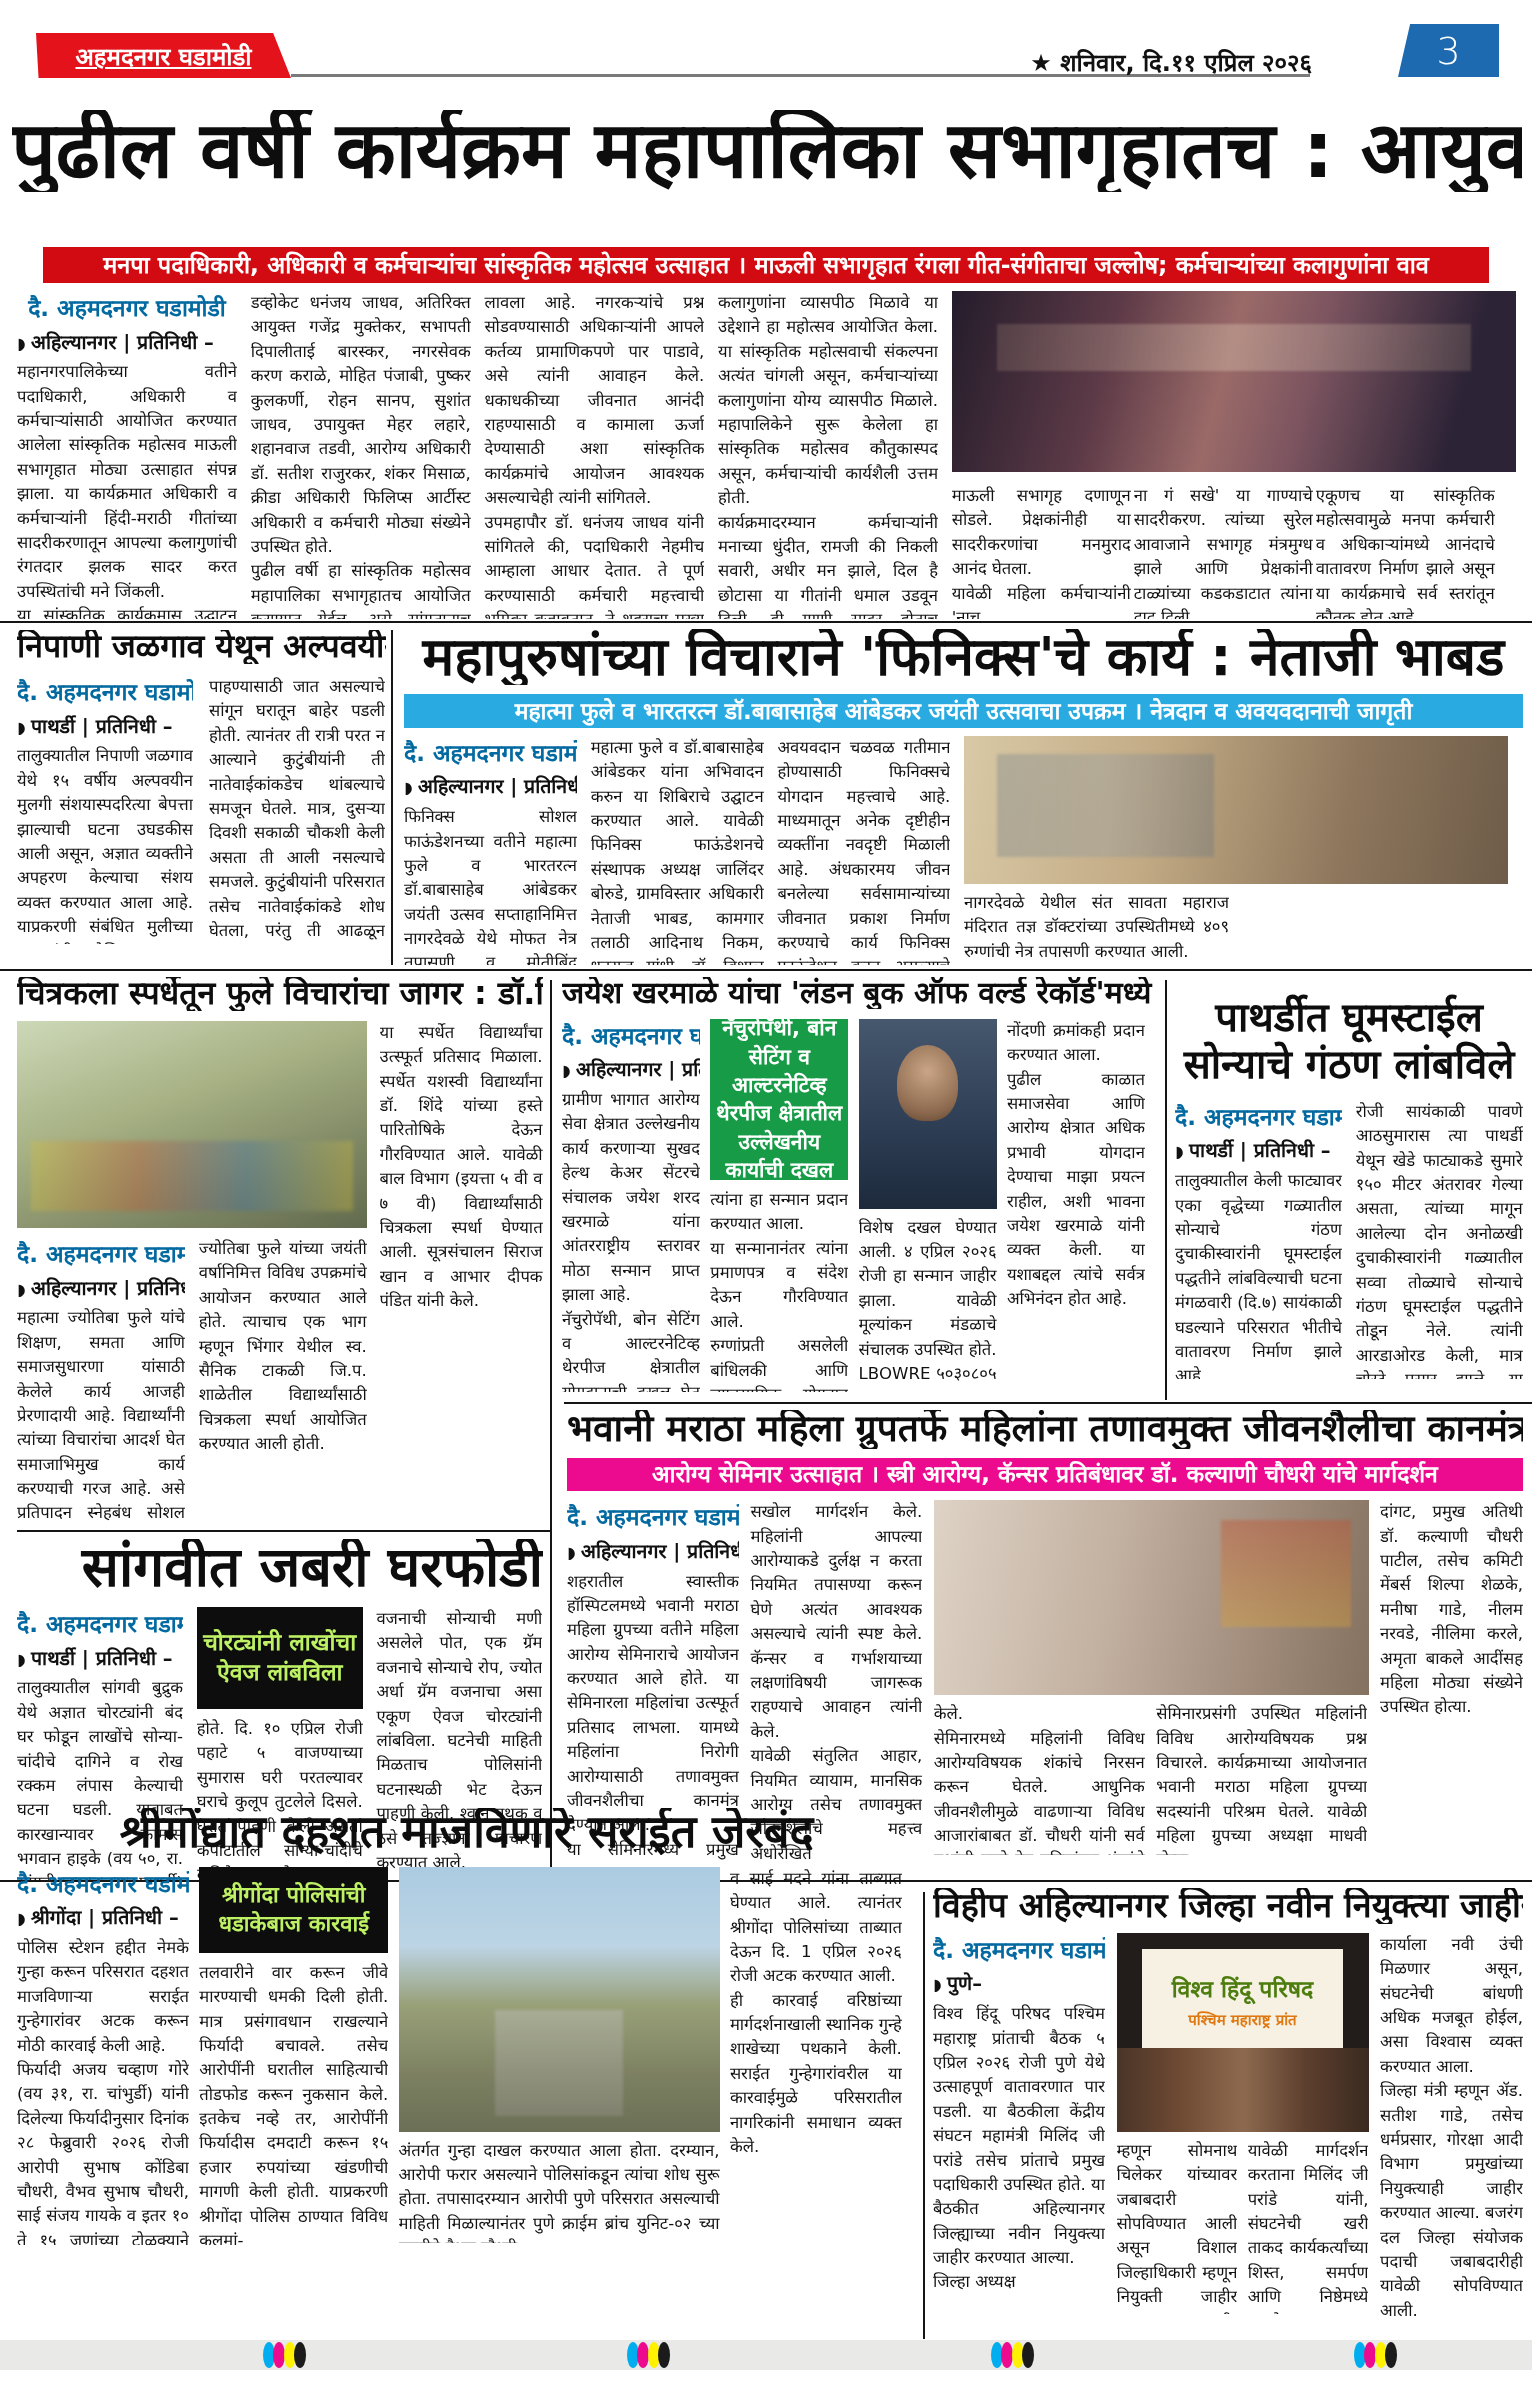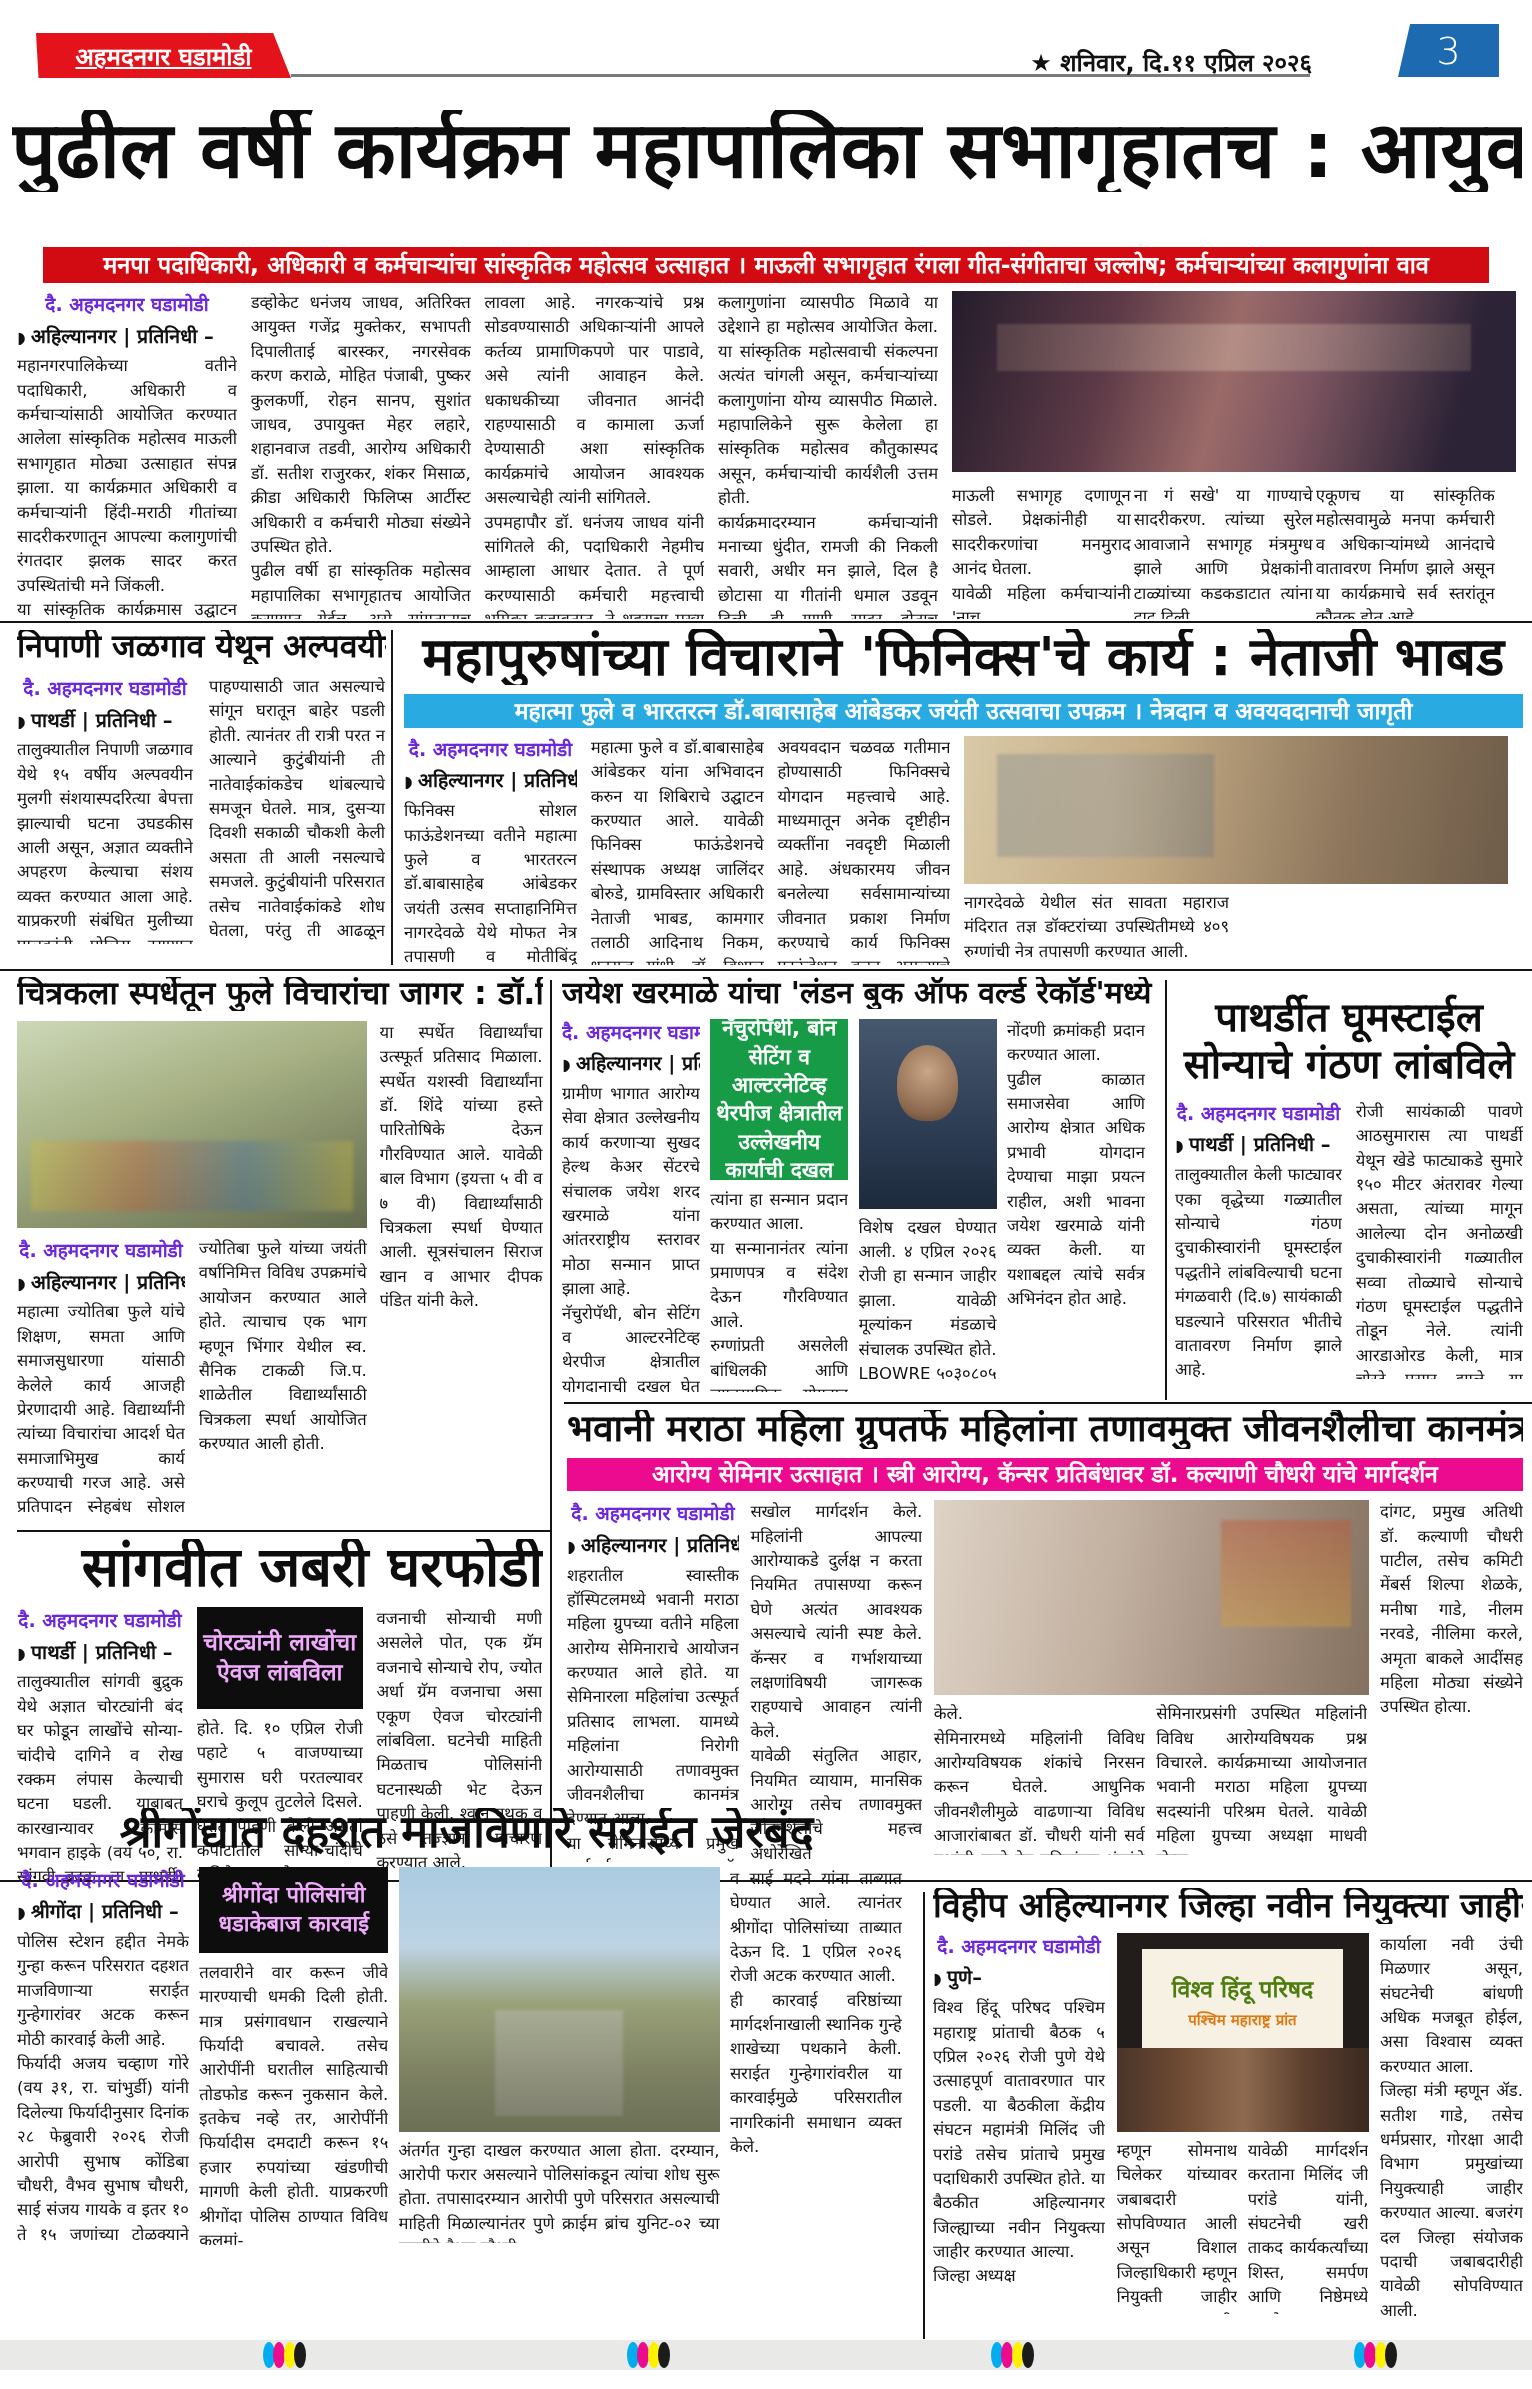--- a/index.html
+++ b/index.html
@@ -18,7 +18,7 @@
   .headline{font-weight:800;color:#0d0d0d;text-align:center;line-height:1.05;overflow:hidden;}
   .nowrap{white-space:nowrap;}
   .strip{color:#fff;font-weight:bold;text-align:center;overflow:hidden;white-space:nowrap;}
-  .agency{color:#6d28d9;font-weight:bold;text-align:center;font-size:19px;margin-bottom:4.6px;white-space:nowrap;overflow:hidden;}
+  .agency{color:#0369a1;font-weight:bold;text-align:center;font-size:23px;margin-bottom:4.6px;white-space:nowrap;overflow:hidden;}
   .dateline{font-weight:bold;font-size:19.5px;margin-bottom:5.7px;white-space:nowrap;overflow:hidden;}
   .bullet{font-size:16px;}
   .coltext{font-size:16.6px;line-height:1.47;text-align:justify;white-space:pre-line;}

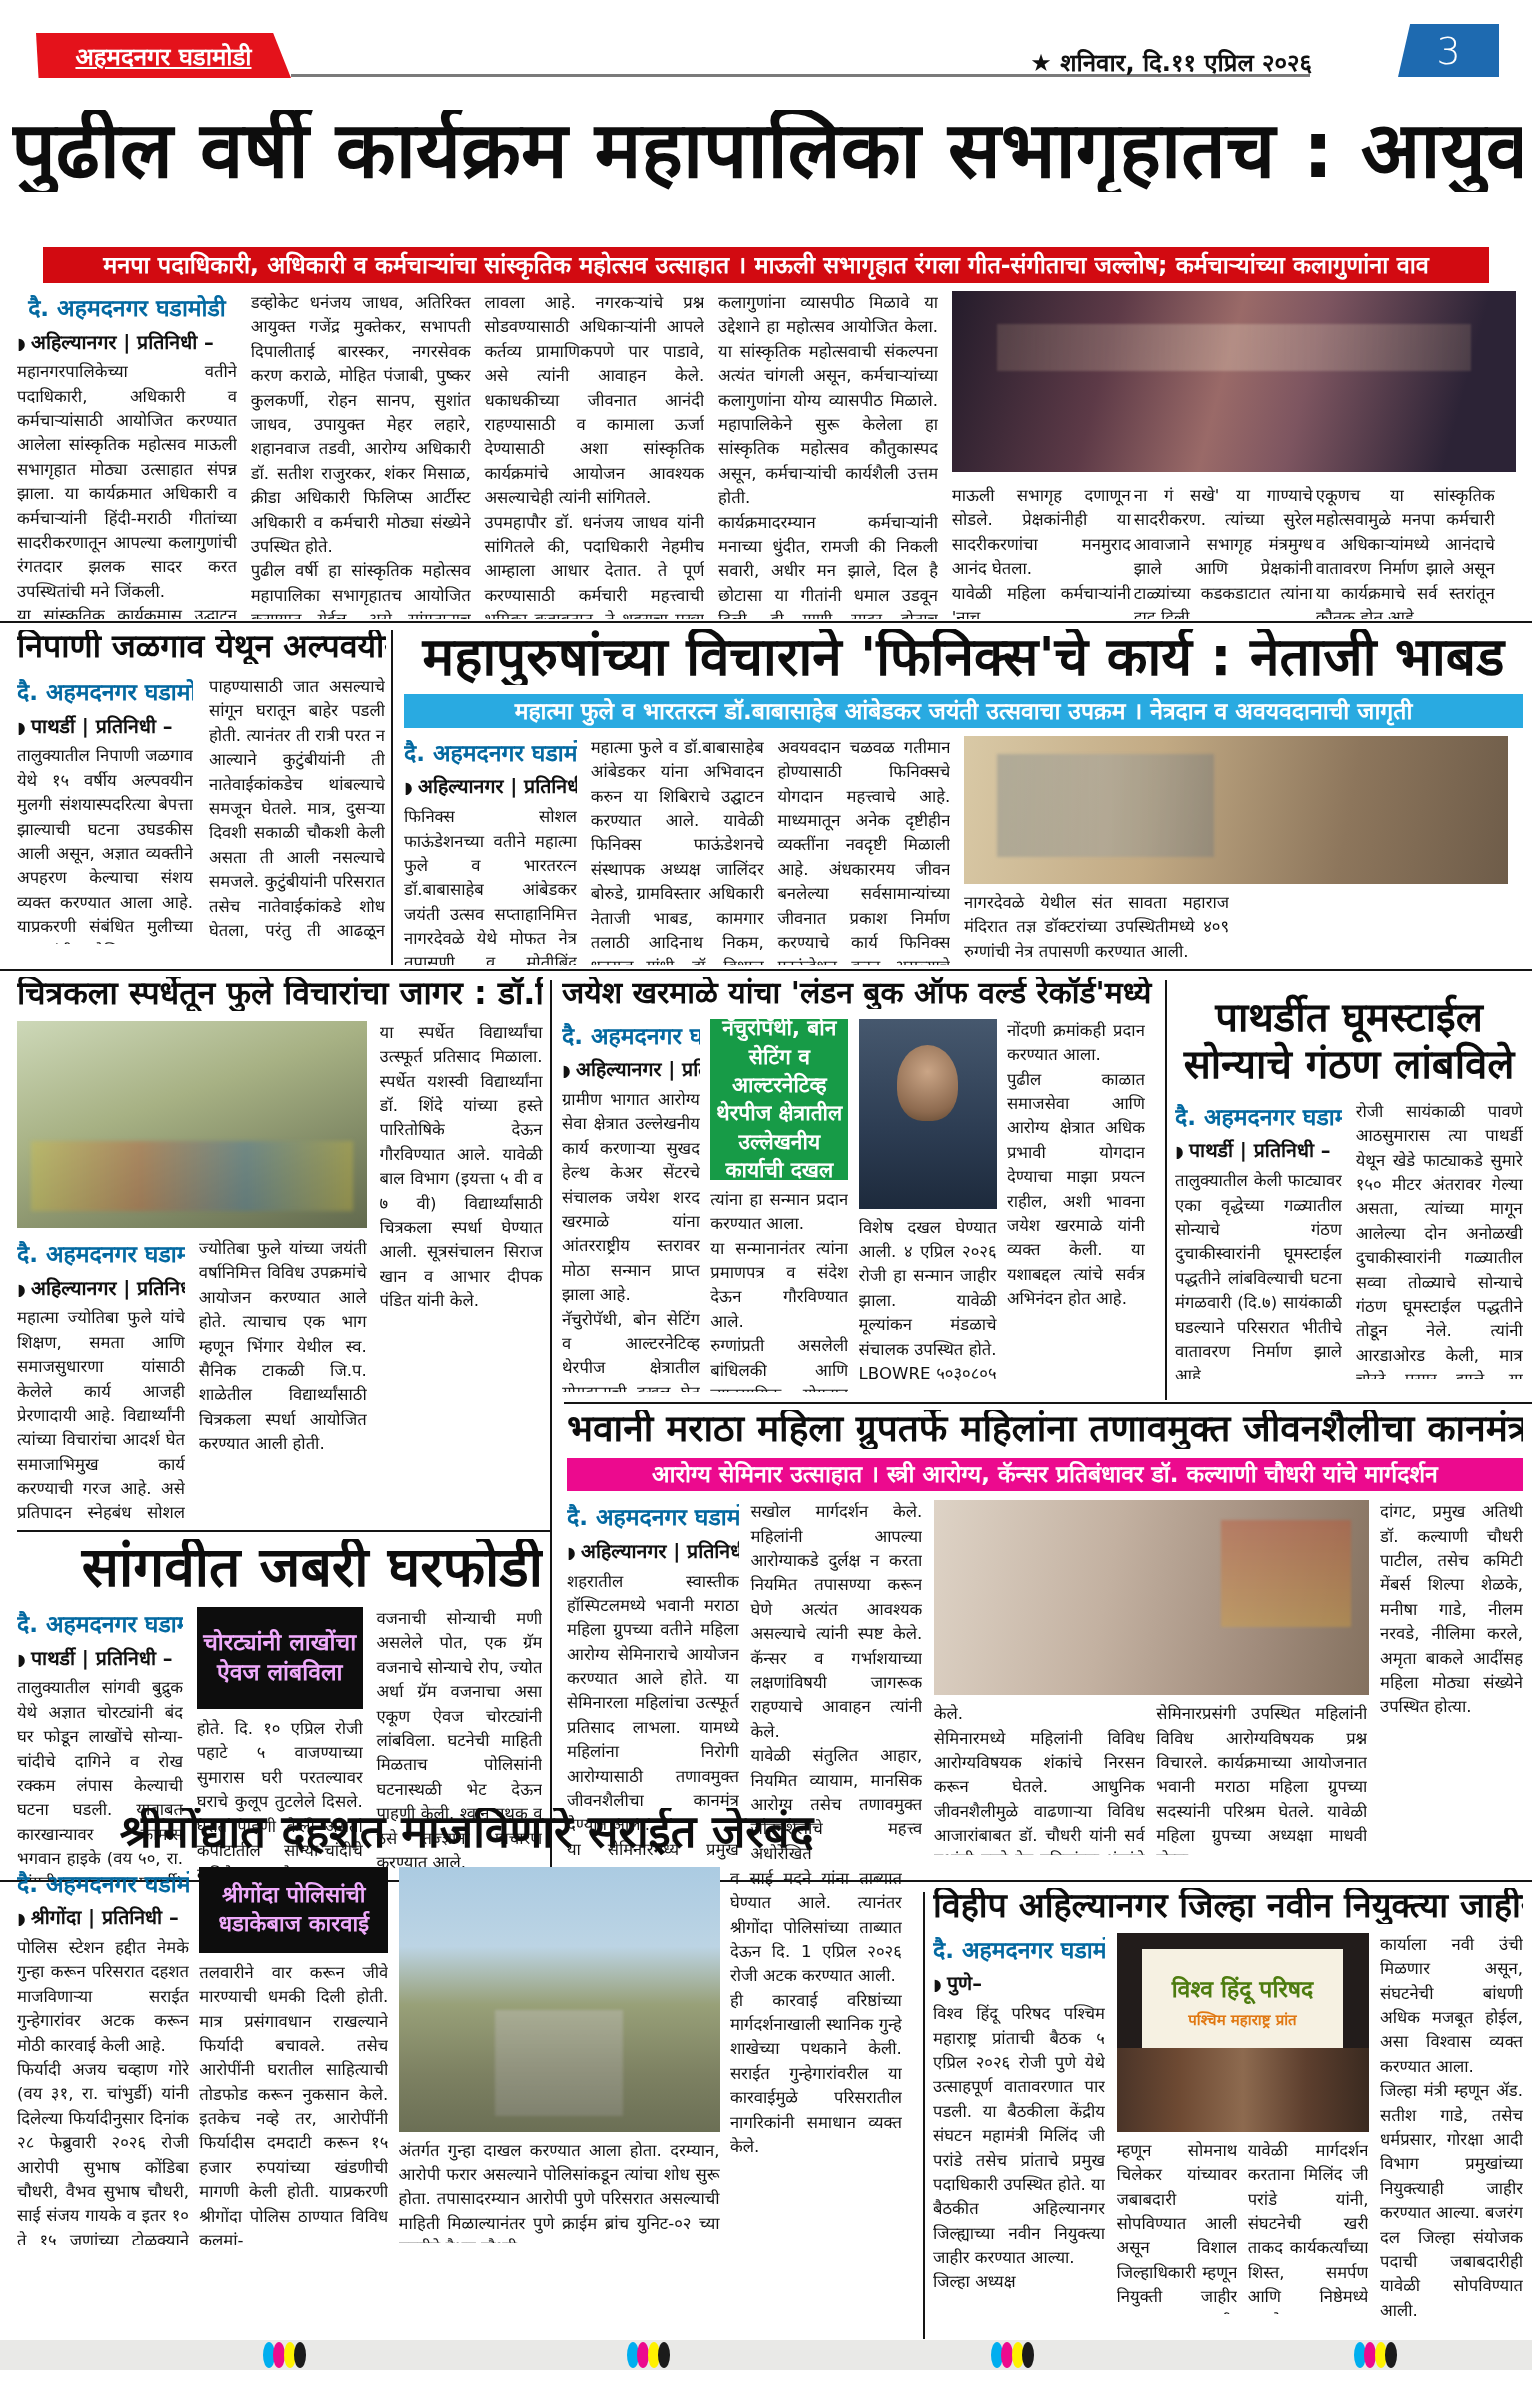--- a/index.html
+++ b/index.html
@@ -26,7 +26,7 @@
   .hdiv{position:absolute;height:2.3px;background:#151515;}
   .vdiv{position:absolute;width:1.7px;background:#151515;}
   .photo{position:relative;overflow:hidden;}
-  .blackbox{background:#0d0d0d;color:#f0abfc;font-weight:bold;text-align:center;line-height:1.3;
+  .blackbox{background:#0d0d0d;color:#bef264;font-weight:bold;text-align:center;line-height:1.3;
             display:flex;align-items:center;justify-content:center;padding:5.7px 4.6px;box-sizing:border-box;}
   .greenbox{background:#179b47;color:#fff;font-weight:bold;text-align:center;line-height:1.35;
             display:flex;align-items:center;justify-content:center;padding:6.9px 5.7px;box-sizing:border-box;}

